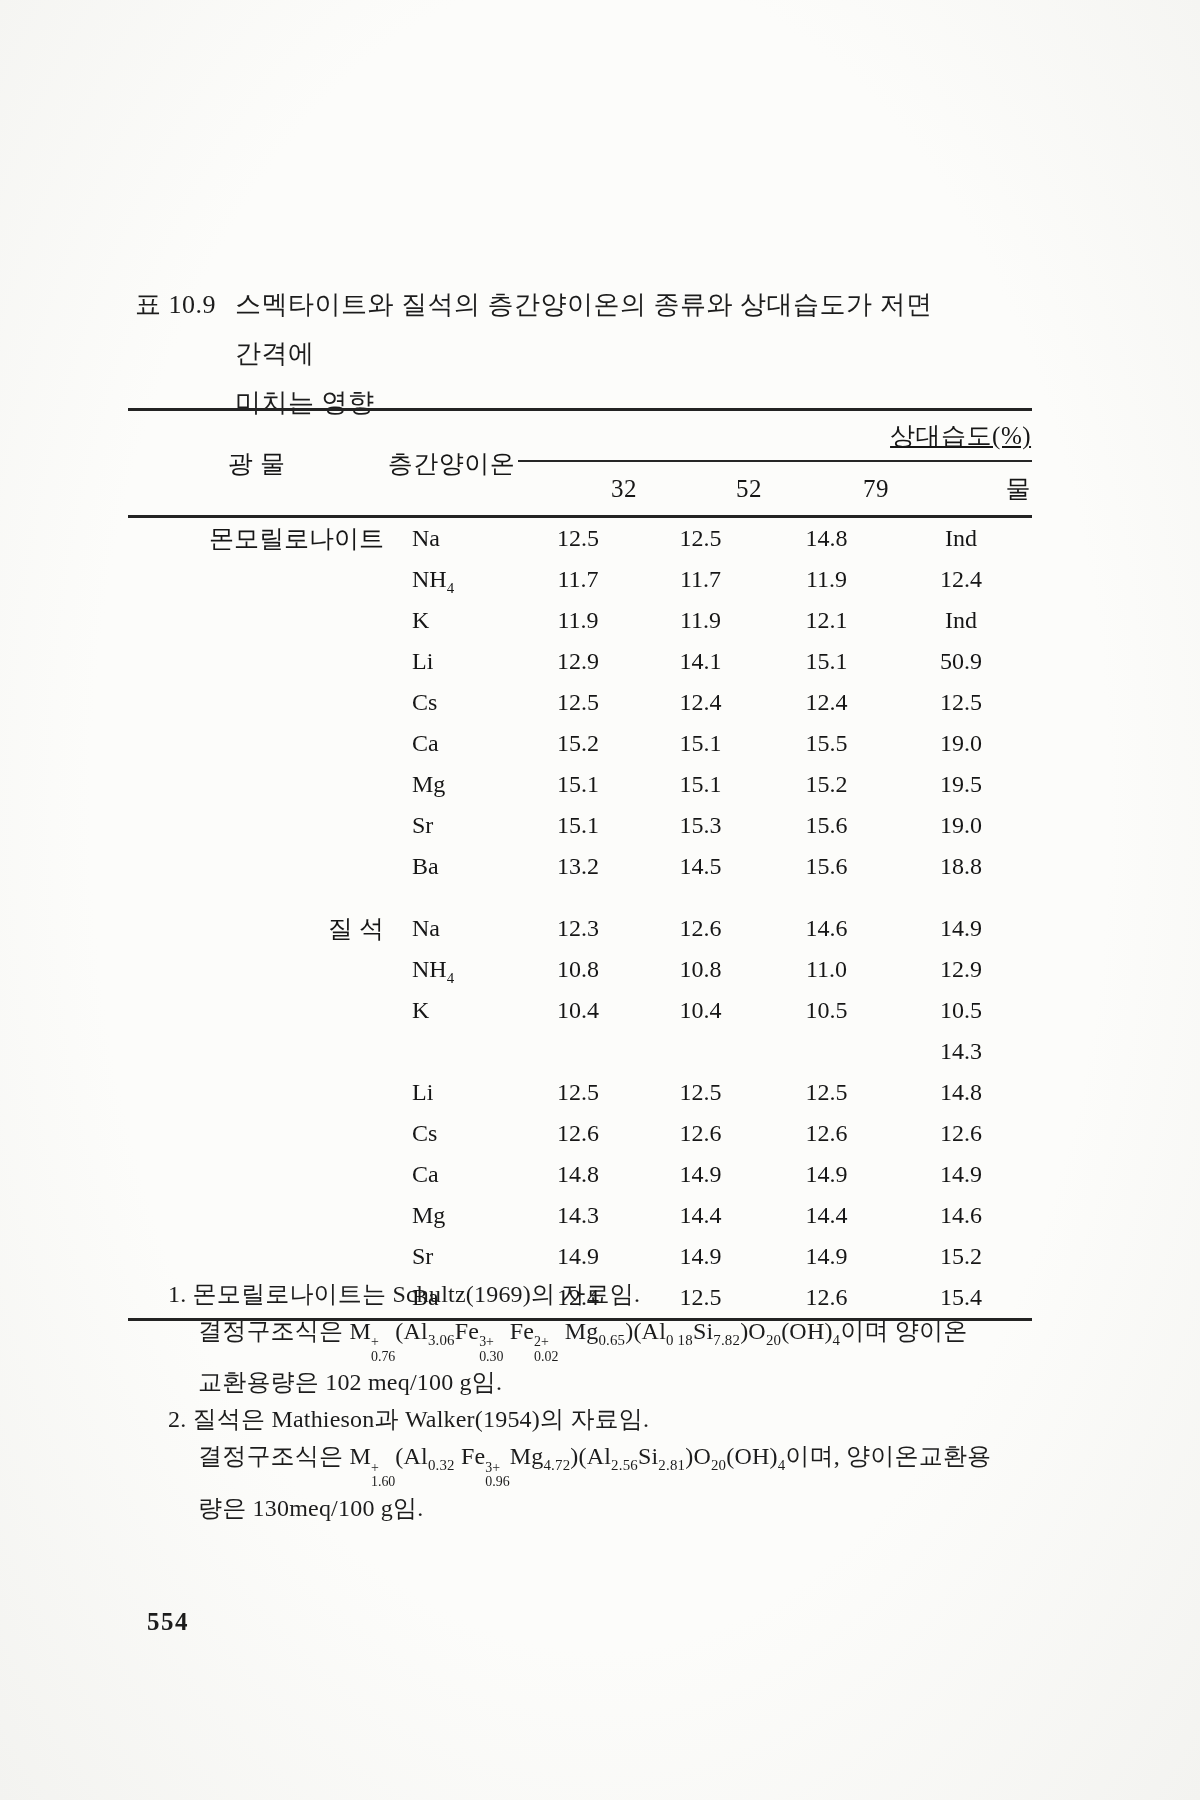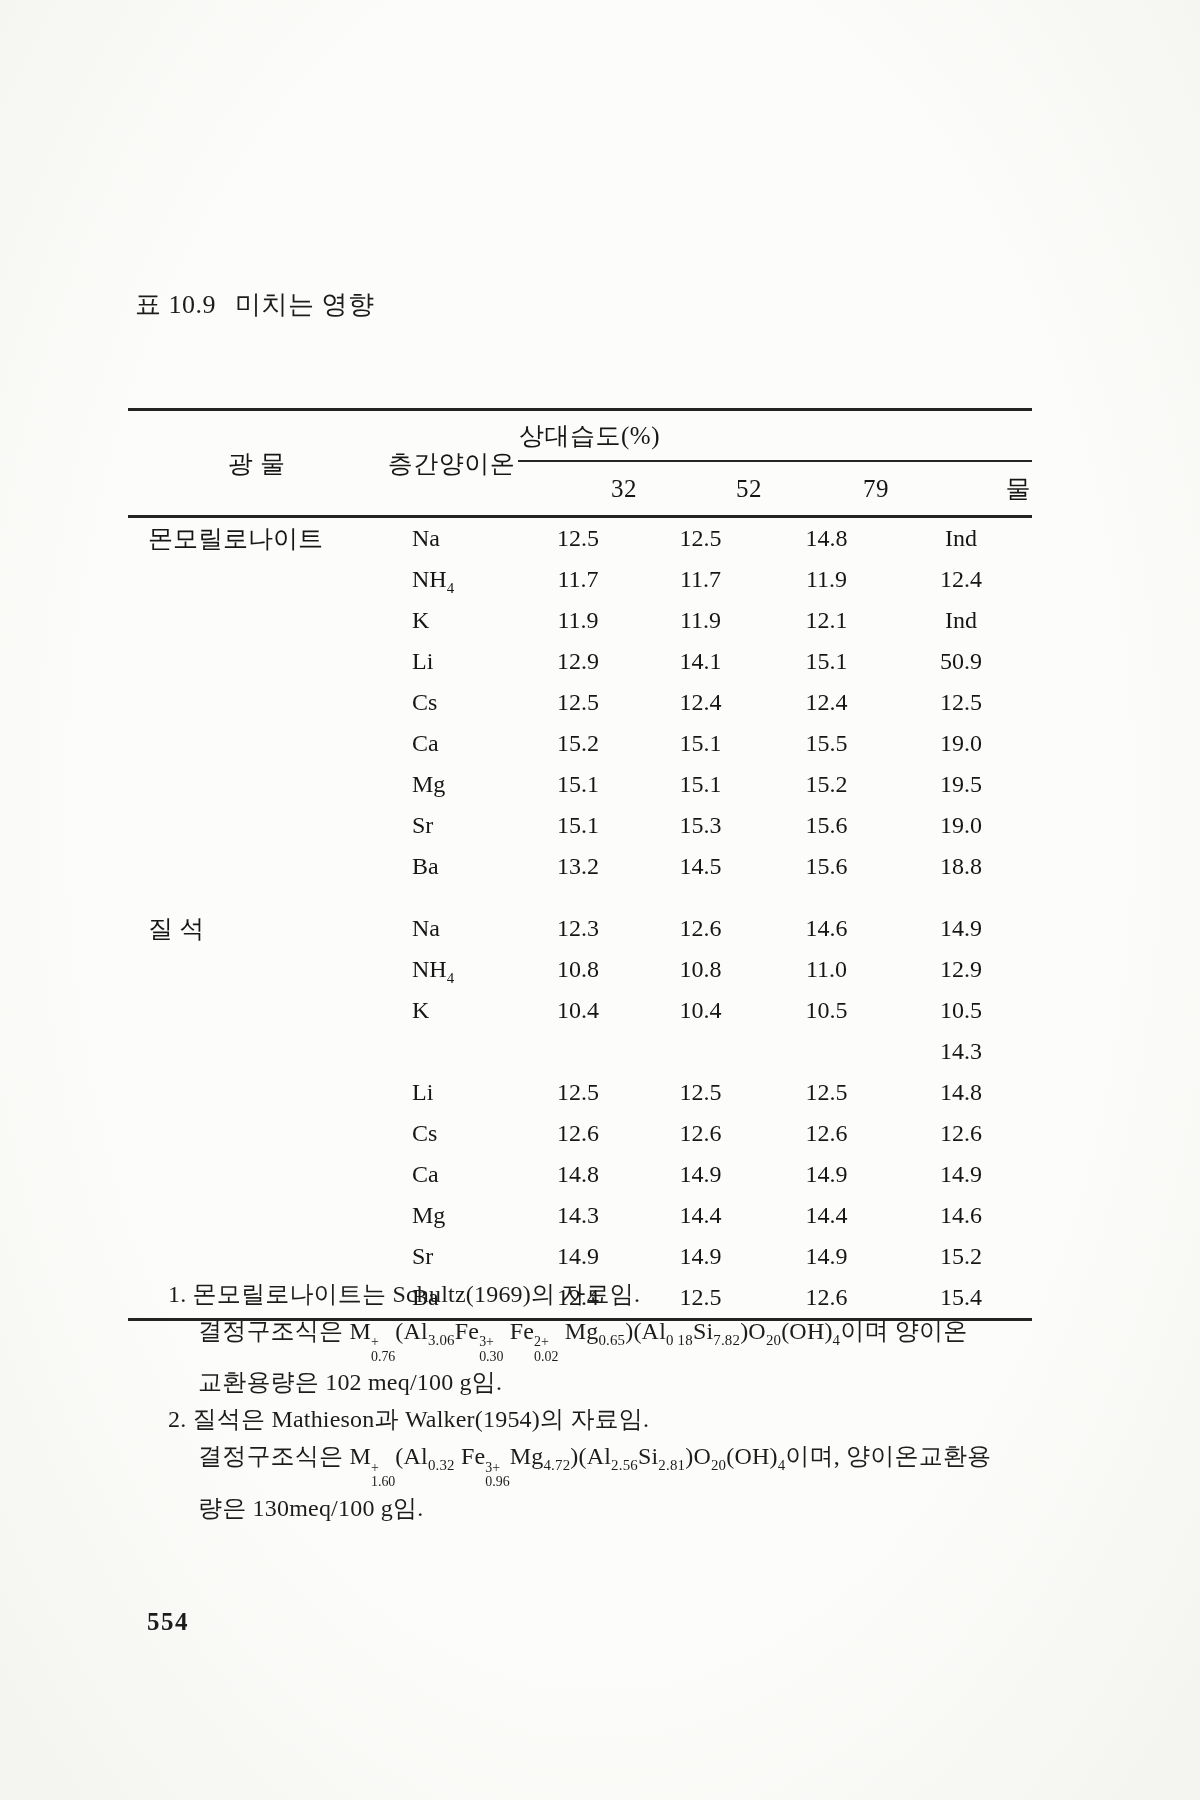--- a/index.html
+++ b/index.html
@@ -72,6 +72,7 @@
   <div class="caption">
     <div class="label">표 10.9</div>
     <div class="text">
+      <div>스멕타이트와 질석의 층간양이온의 종류와 상대습도가 저면간격에</div>
       <div>미치는 영향</div>
     </div>
   </div>

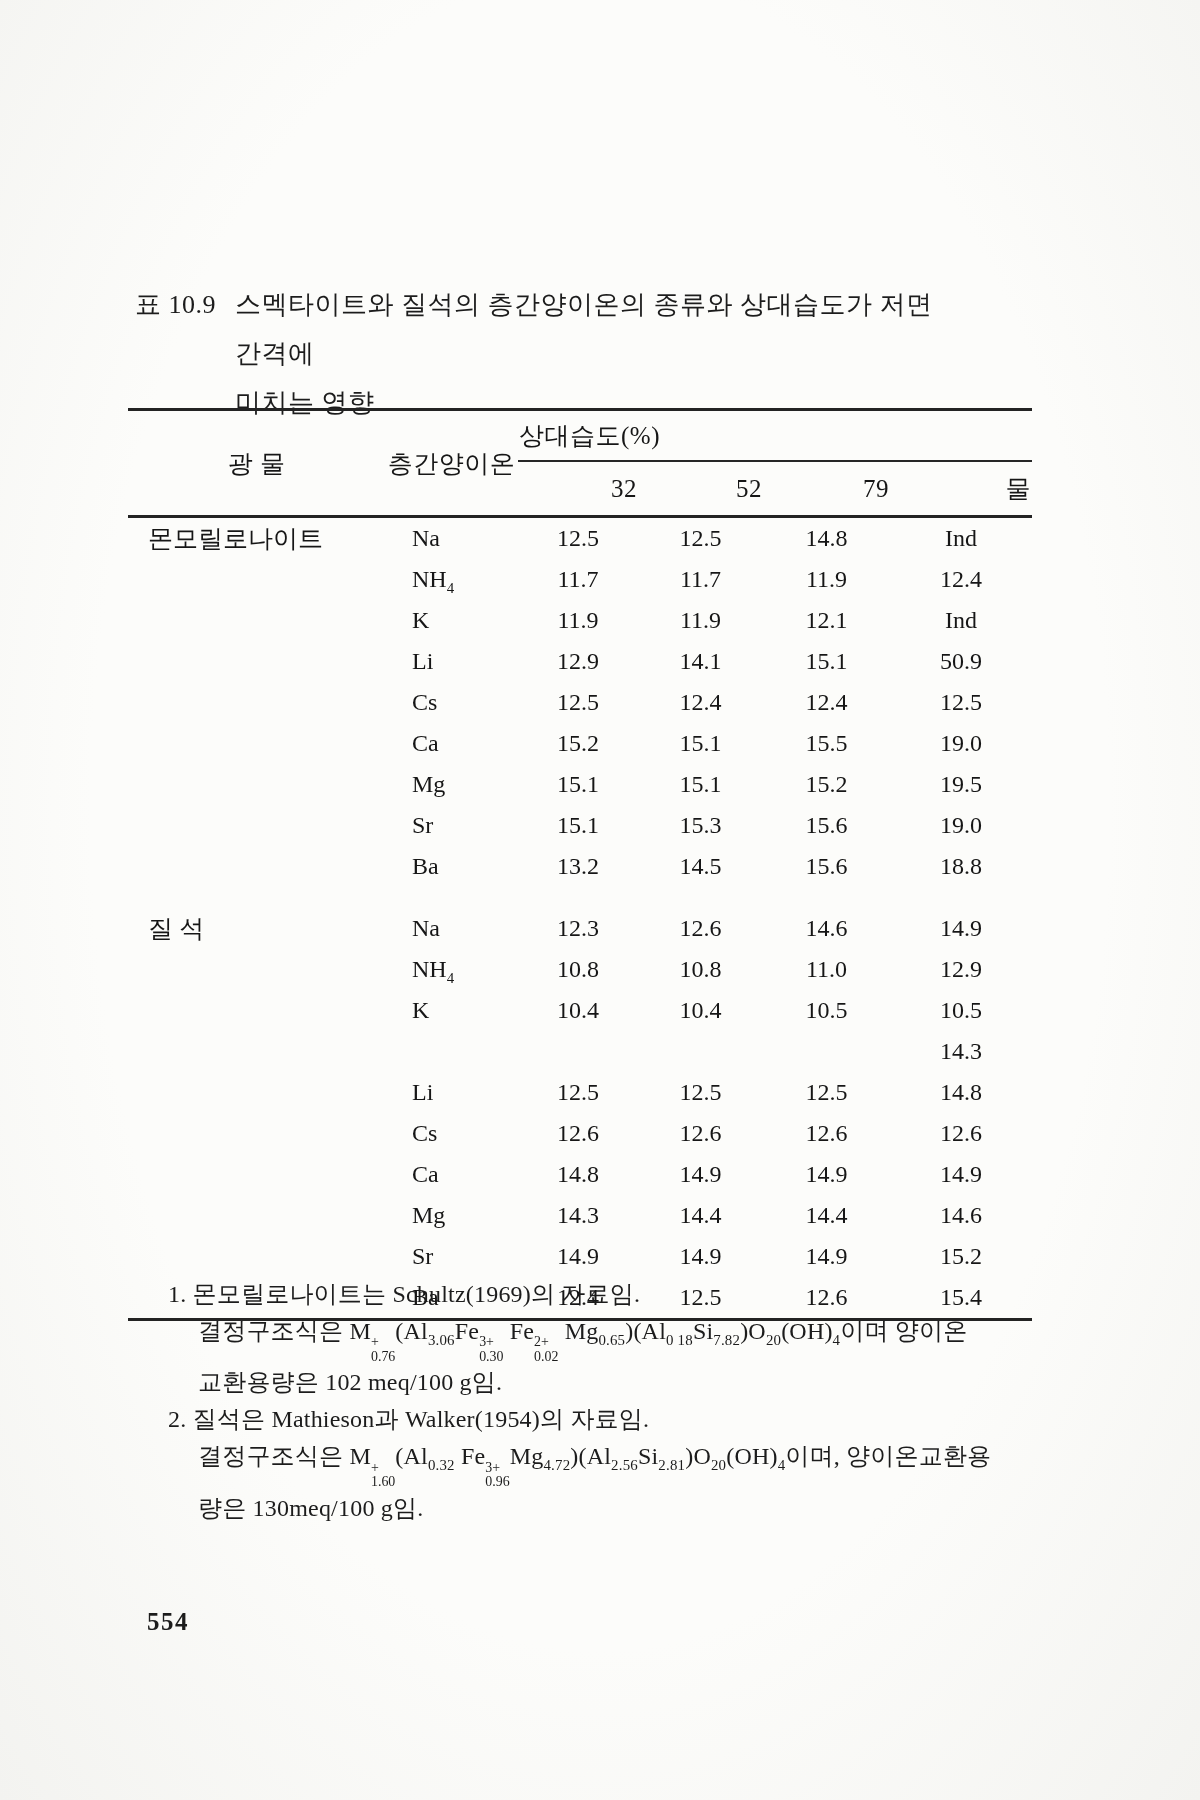--- a/index.html
+++ b/index.html
@@ -35,7 +35,7 @@
   col.c-h3{width:127px;}
   col.c-w{width:142px;}
   thead th{font-weight:normal;font-size:25px;letter-spacing:0.5px;}
-  th.h-span{height:47px;vertical-align:middle;border-bottom:2px solid #262626;text-align:left;}
+  th.h-span{height:47px;vertical-align:middle;border-bottom:2px solid #262626;text-align:right;text-decoration:underline;}
   th.h-min,th.h-ion{vertical-align:middle;border-bottom:3px solid #232323;text-align:center;}
   tr.subhead th{height:51px;vertical-align:middle;border-bottom:3px solid #232323;text-align:right;}
   tbody td{height:39px;vertical-align:middle;}

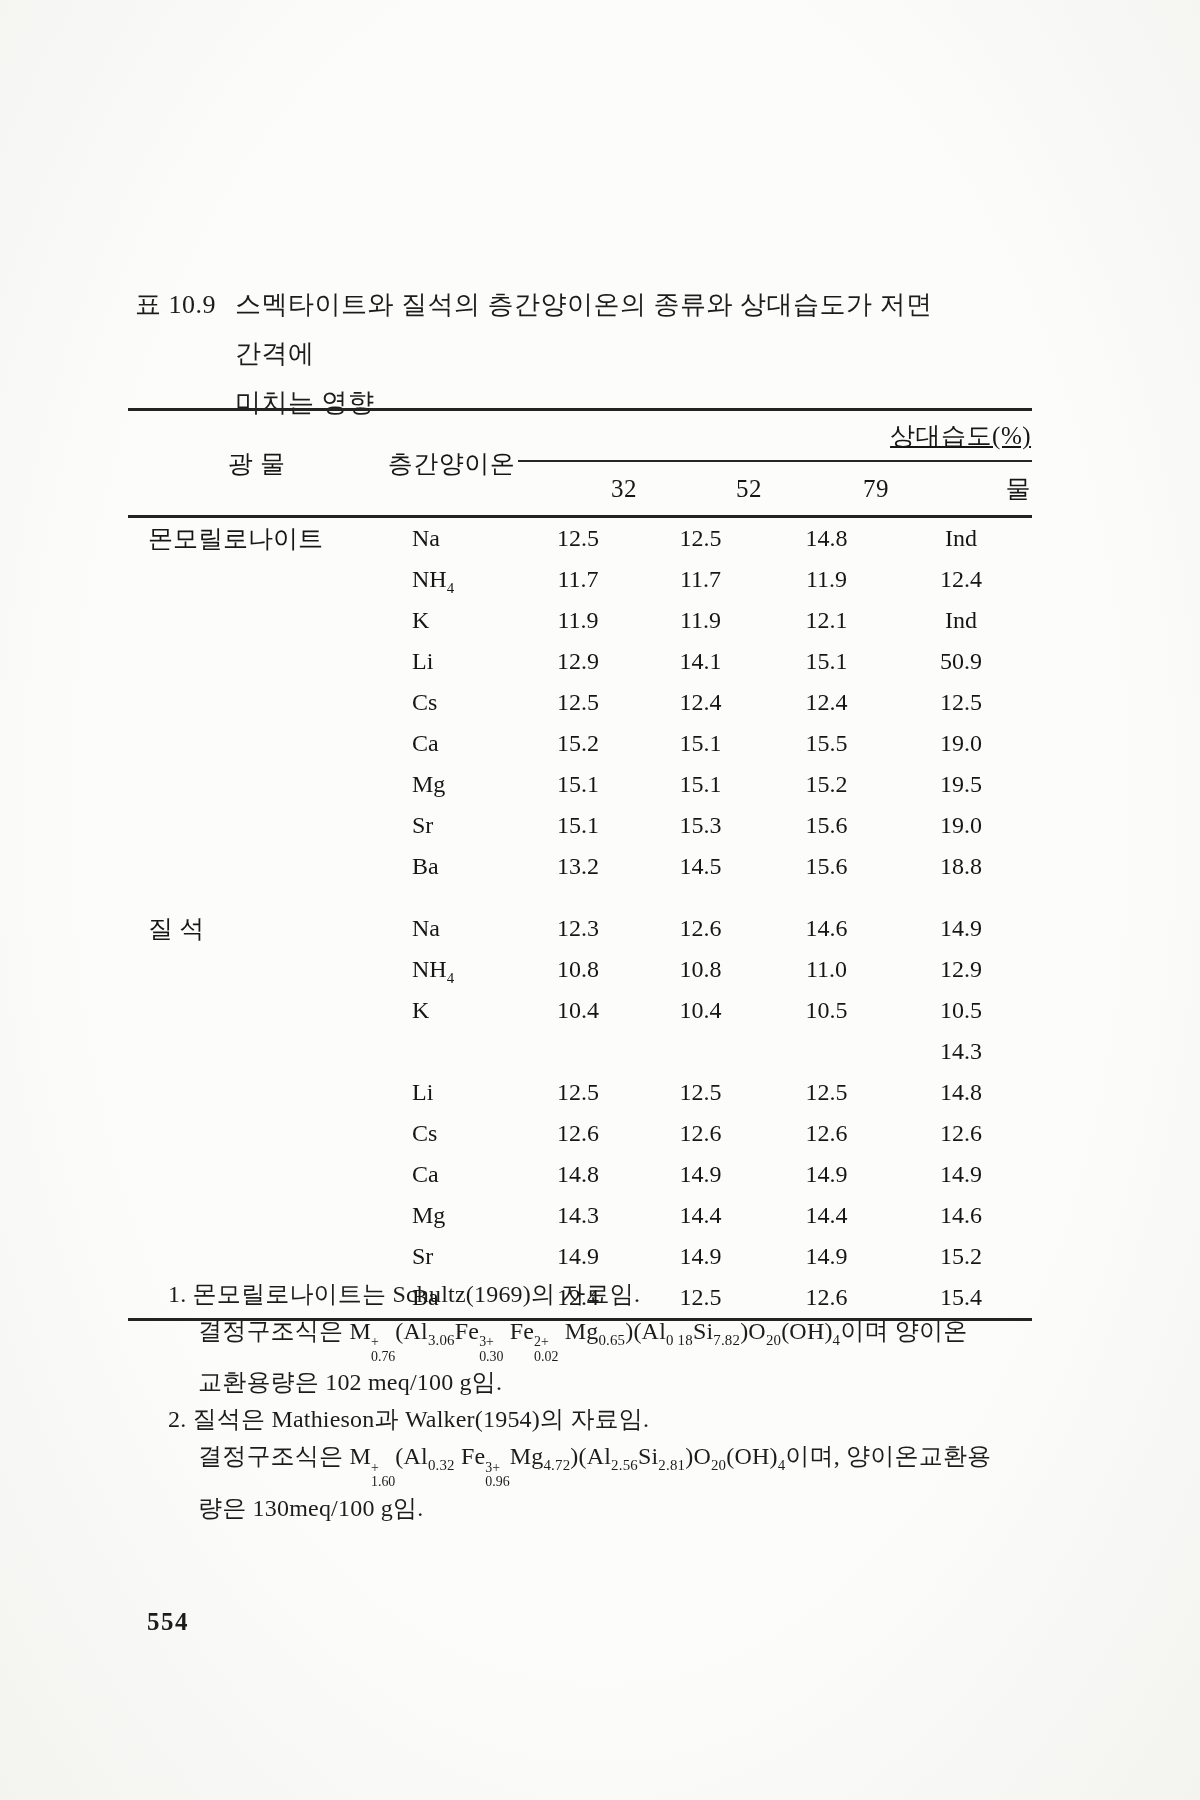--- a/index.html
+++ b/index.html
@@ -39,7 +39,7 @@
   th.h-min,th.h-ion{vertical-align:middle;border-bottom:3px solid #232323;text-align:center;}
   tr.subhead th{height:51px;vertical-align:middle;border-bottom:3px solid #232323;text-align:right;}
   tbody td{height:39px;vertical-align:middle;}
-  td.mineral{text-align:left;padding-left:20px;font-size:25px;}
+  td.mineral{text-align:right;padding-left:20px;font-size:25px;}
   td.ion{text-align:left;padding-left:27px;}
   td.val{text-align:center;font-size:24px;}
   tr.group-start td{padding-top:22px;}

